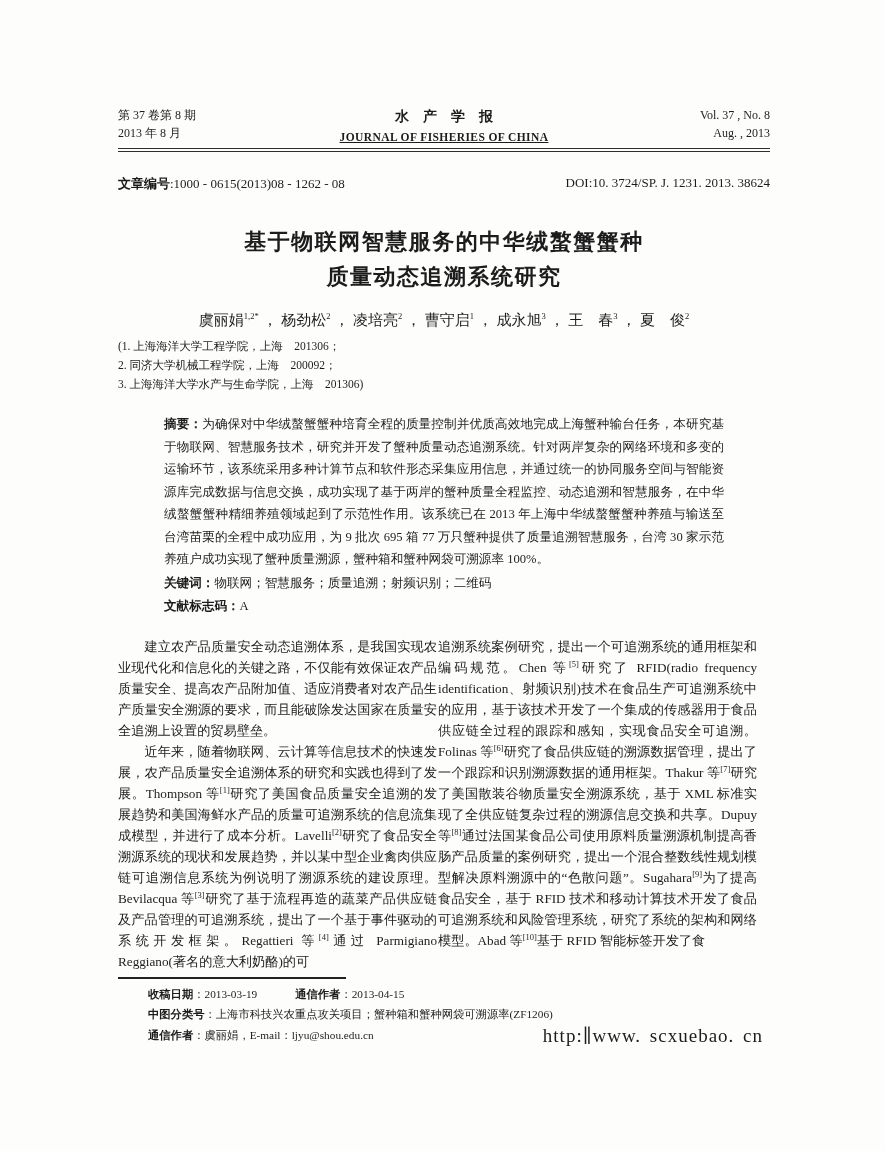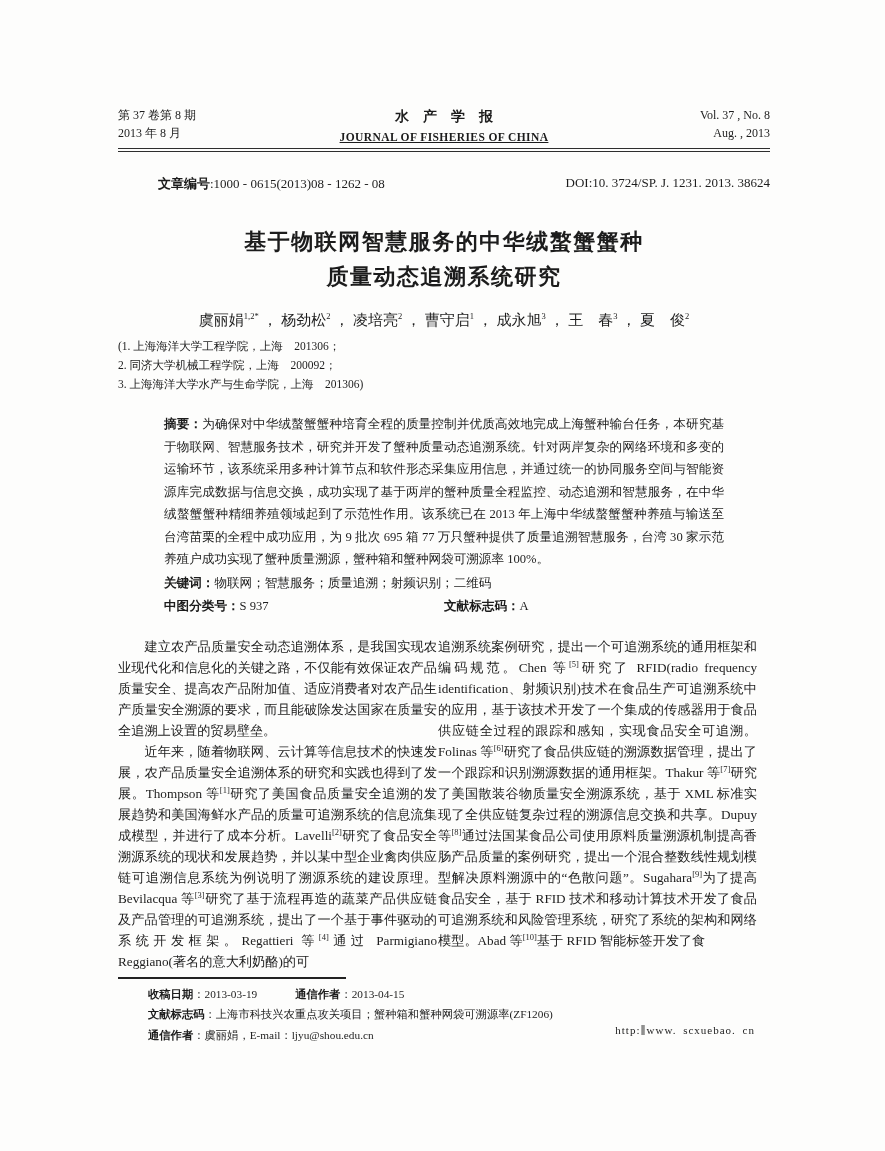--- a/index.html
+++ b/index.html
@@ -19,7 +19,7 @@
   .journal-en { font-size:11.5px; font-weight:600; letter-spacing:0.4px; margin-top:3px;text-decoration:underline; }
   .double-rule { margin-top:5px; border-top:4px double #2e2e2e; height:0; }
 
-  .meta-row { display:flex; justify-content:space-between; margin-top:23px; font-size:13px;margin-left:40px; }
+  .meta-row { display:flex; justify-content:space-between; margin-top:23px; font-size:13px; }
   .b { font-weight:700; }
 
   .title { text-align:center; font-weight:700; font-size:22px; line-height:35px; letter-spacing:1.5px; margin-top:31px; }

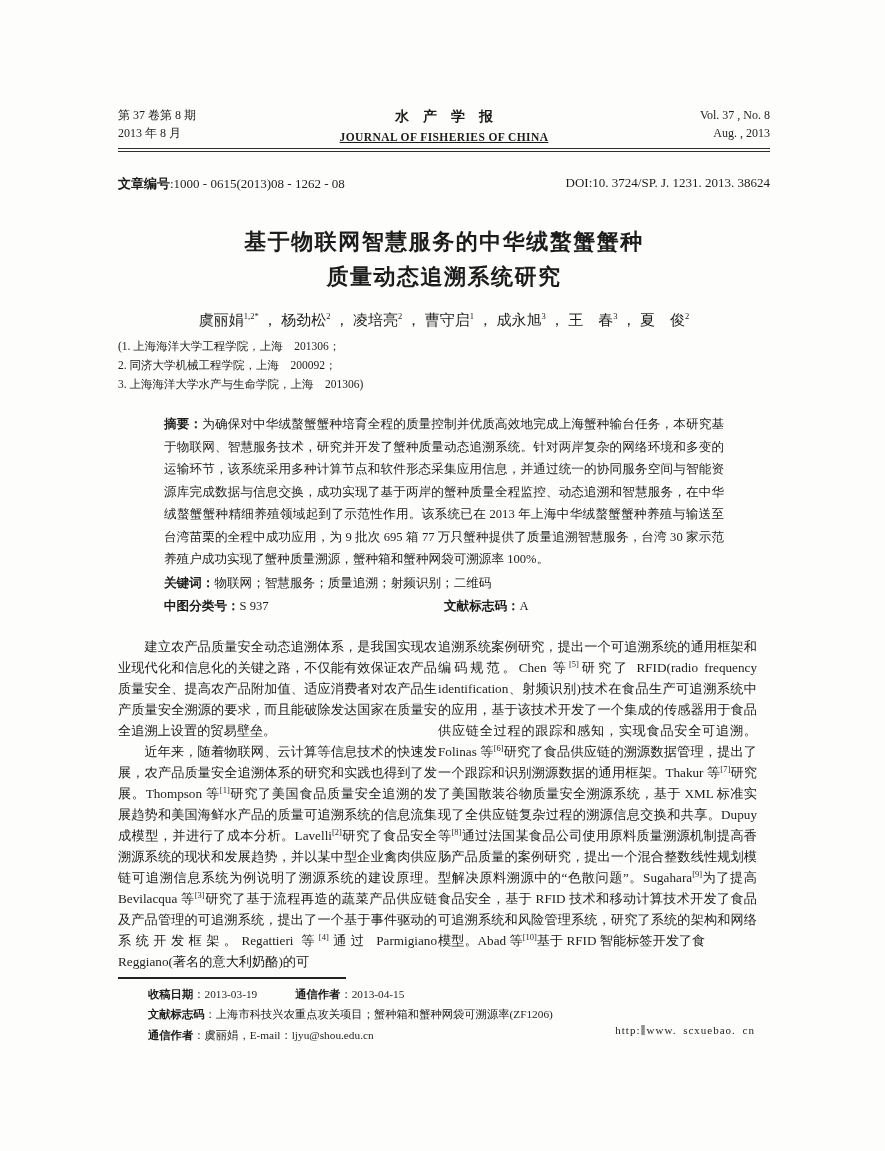--- a/index.html
+++ b/index.html
@@ -96,9 +96,6 @@
     </div>
 
     <div class="clc-row">
-      <div class="clc-left">
-        <span class="b">中图分类号：</span><span>S 937</span>
-      </div>
       <div>
         <span class="b">文献标志码：</span><span>A</span>
       </div>

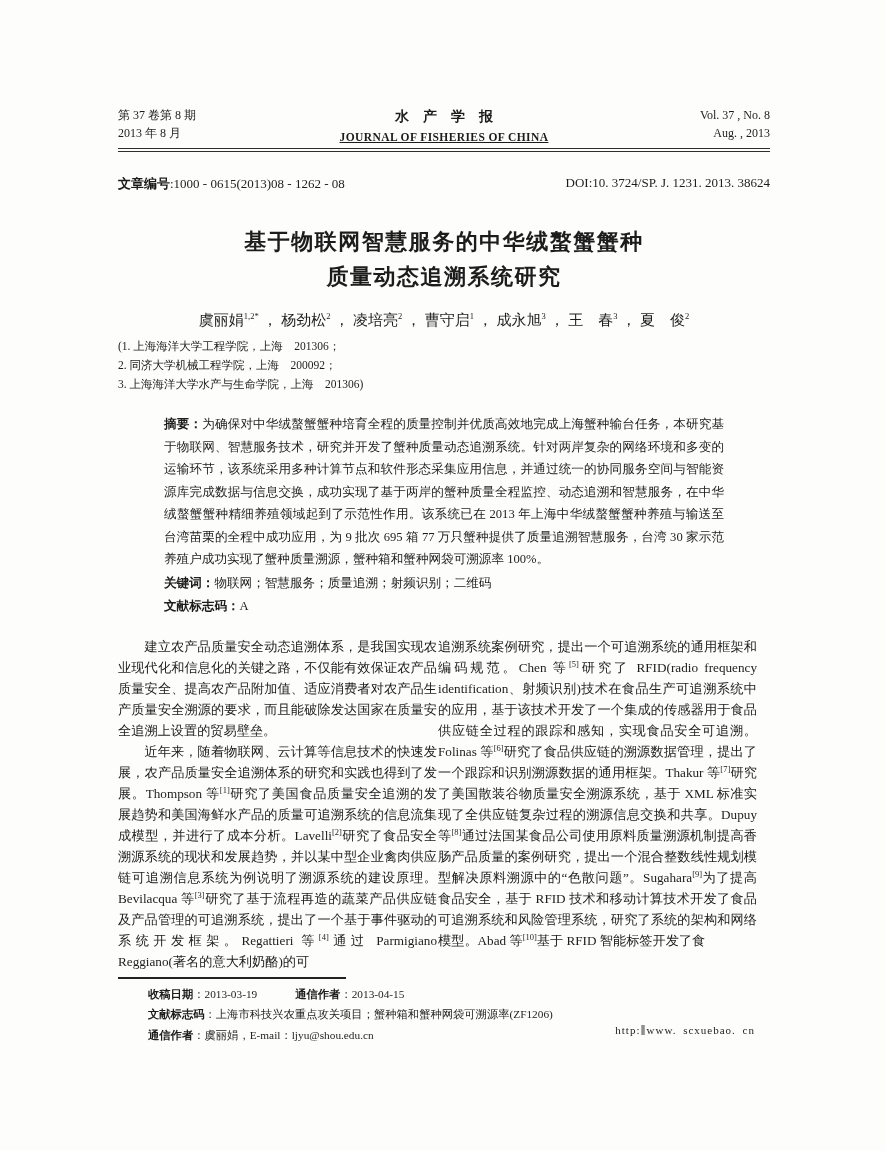--- a/index.html
+++ b/index.html
@@ -118,7 +118,7 @@
         <span class="b">收稿日期</span><span>：2013-03-19</span><span class="fn-gap"></span><span class="b">通信作者</span><span>：2013-04-15</span>
       </div>
       <div>
-        <span class="b">文献标志码</span><span>：上海市科技兴农重点攻关项目；蟹种箱和蟹种网袋可溯源率(ZF1206)</span>
+        <span class="b">中图分类号</span><span>：上海市科技兴农重点攻关项目；蟹种箱和蟹种网袋可溯源率(ZF1206)</span>
       </div>
       <div>
         <span class="b">通信作者</span><span>：虞丽娟，E-mail：ljyu@shou.edu.cn</span>

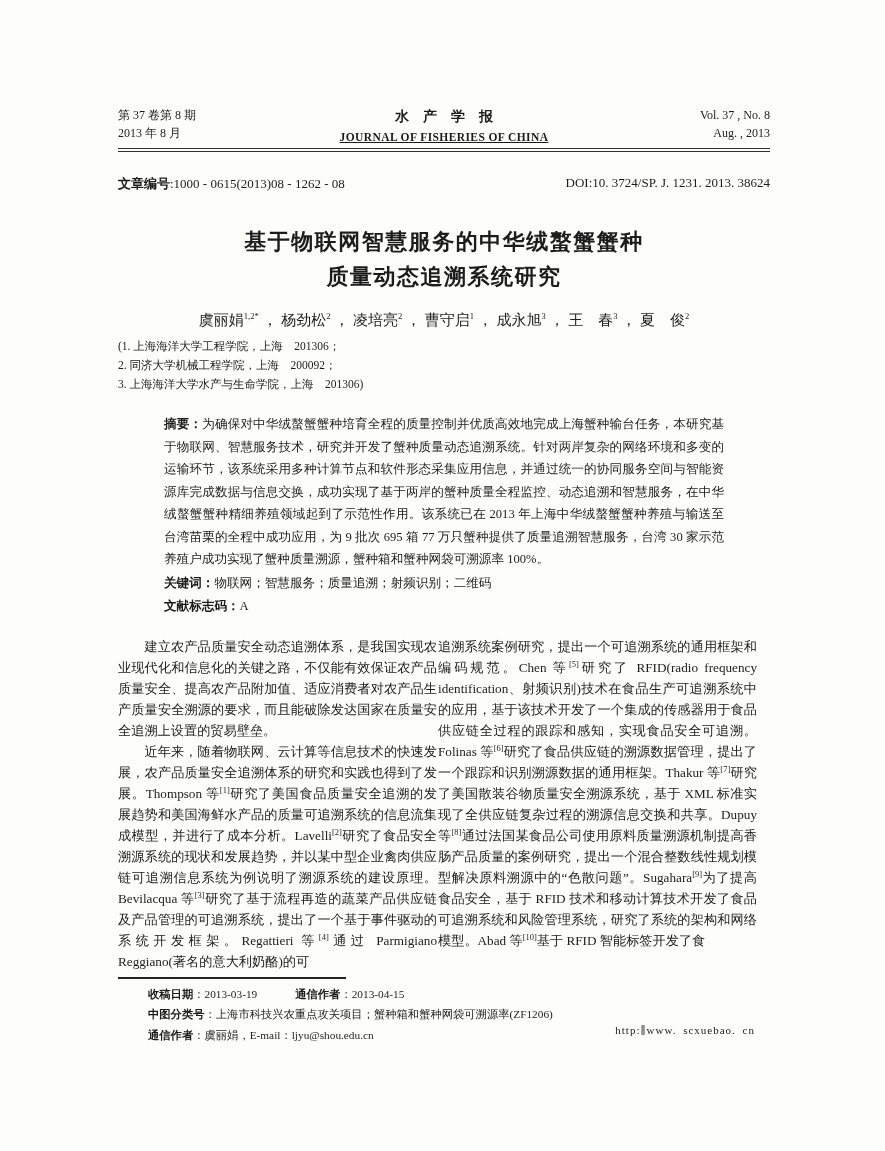--- a/index.html
+++ b/index.html
@@ -42,7 +42,7 @@
   .footnotes { margin-top:5px; margin-left:30px; font-size:11.3px; line-height:20.5px; }
   .fn-gap { display:inline-block; width:38px; }
 
-  .site-url { position:absolute; right:130px; top:1024px; font-size:11px; letter-spacing:1px; word-spacing:3px; }
+  .site-url { position:absolute; right:122px; top:1024px; font-size:19px; letter-spacing:1px; word-spacing:3px; }
 </style>
 </head>
 <body>

